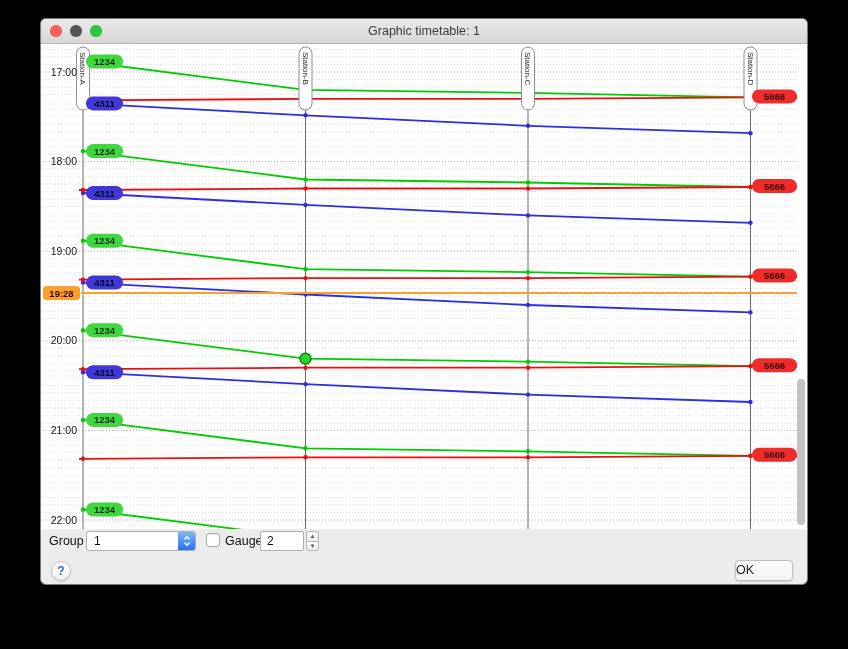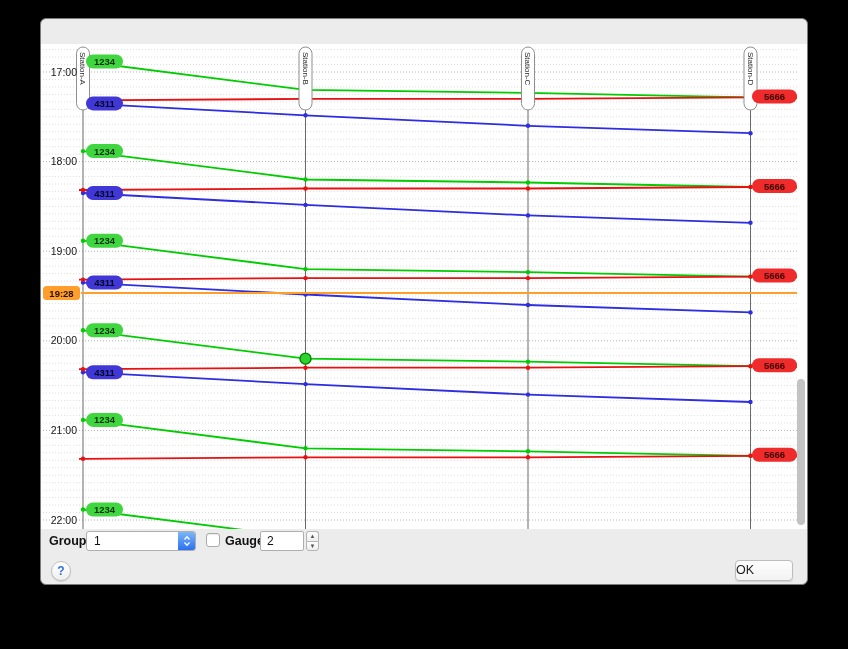--- a/index.html
+++ b/index.html
@@ -77,6 +77,12 @@
 
 <div class="window">
 
+  <div class="titlebar">
+    <span class="traffic t-close" style="background: rgb(255, 95, 87);"></span>
+    <span class="traffic t-min" style="background: rgb(85, 85, 85);"></span>
+    <span class="traffic t-zoom" style="background: rgb(43, 200, 64);"></span>
+    <div class="title">Graphic timetable: 1</div>
+  </div>
 
   <div class="chart">
     <svg id="ttsvg" width="766" height="485" viewBox="0 0 766 485" xmlns="http://www.w3.org/2000/svg">

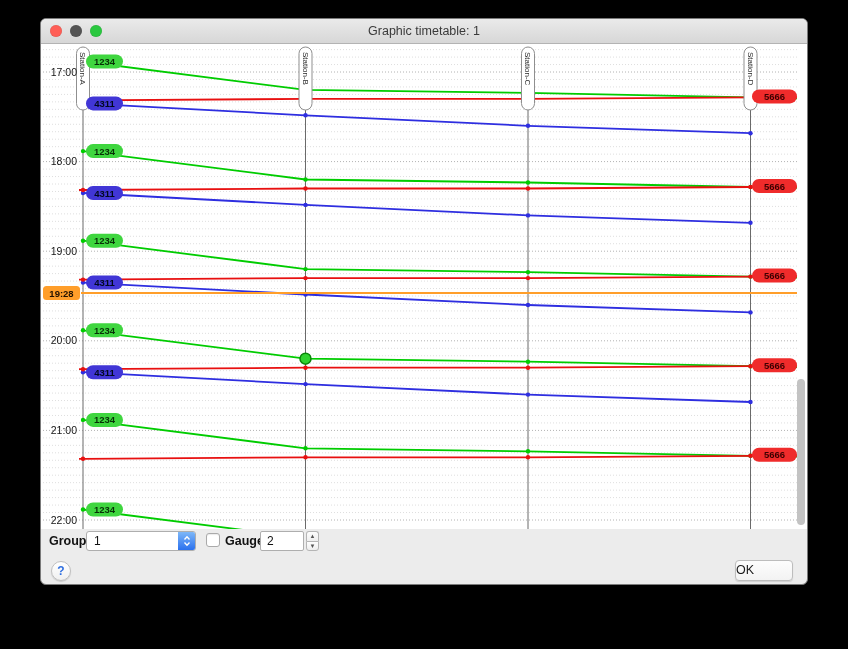--- a/index.html
+++ b/index.html
@@ -30,7 +30,7 @@
     border-radius:4px;background:#c3c3c3;
   }
   
-  .lbl{position:absolute;font-size:12.5px;color:#111;font-weight:bold;}
+  .lbl{position:absolute;font-size:12.5px;color:#111;}
   .combo{
     position:absolute;left:45px;top:512px;width:110px;height:20px;background:#fff;
     border:1px solid #aeaeae;border-radius:3px;box-sizing:border-box;

